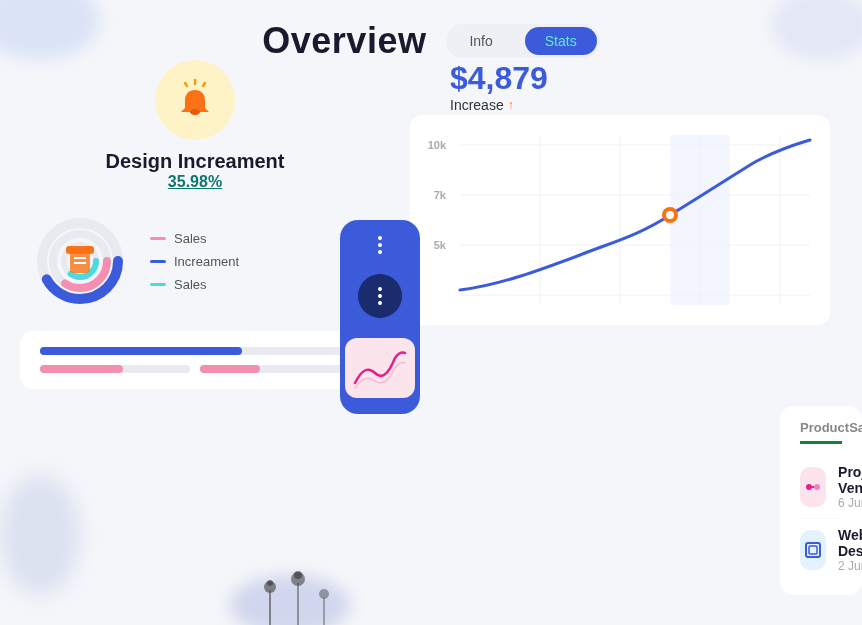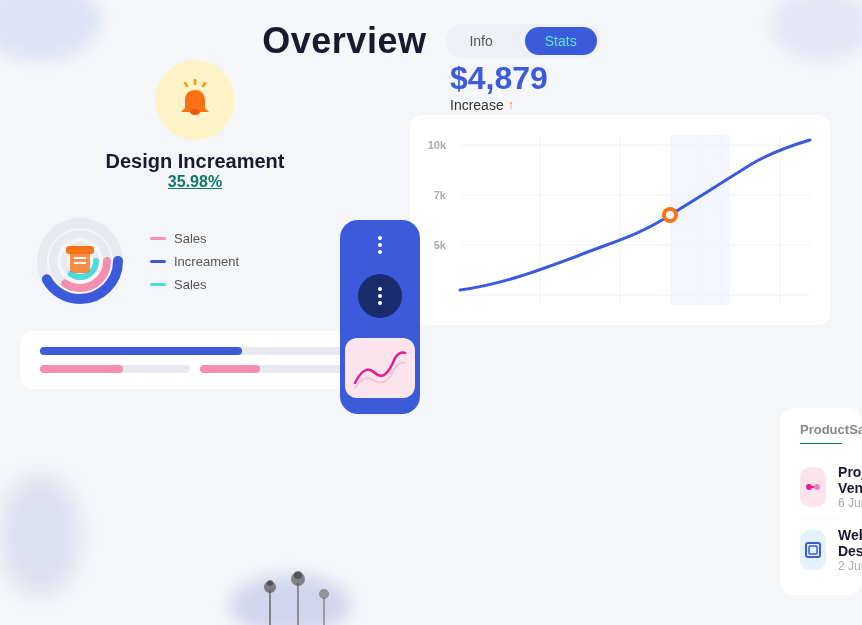--- a/index.html
+++ b/index.html
@@ -241,7 +241,7 @@
       color: #888;
       margin-bottom: 12px;
       padding-bottom: 6px;
-      border-bottom: 1px solid #15803d;
+      border-bottom: 3px solid #15803d;
     }
     .table-row {
       display: flex;

